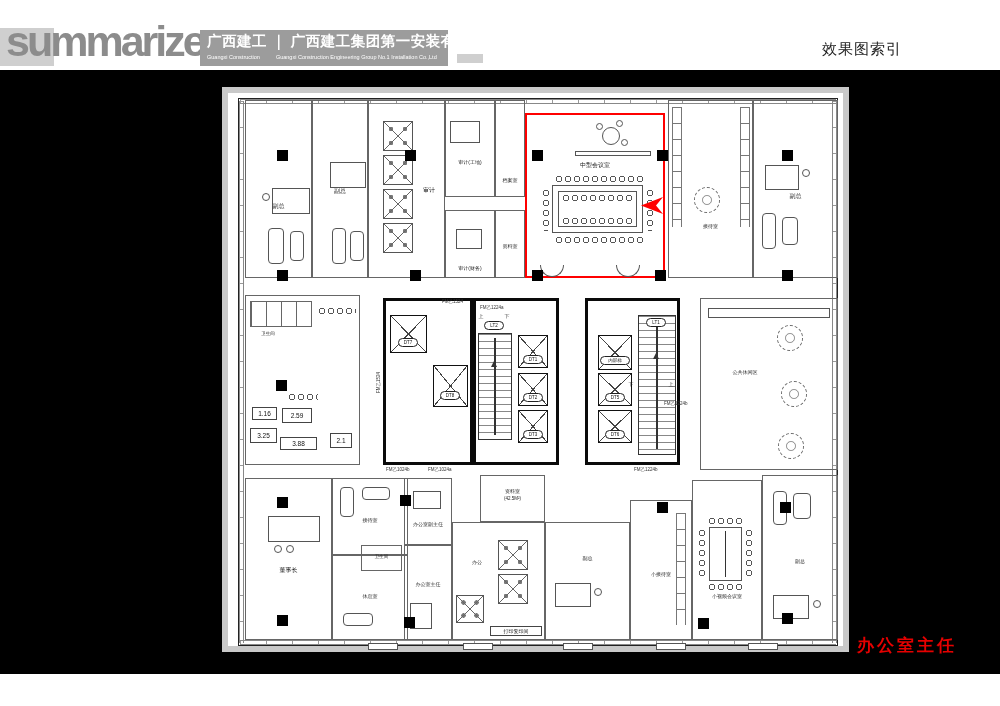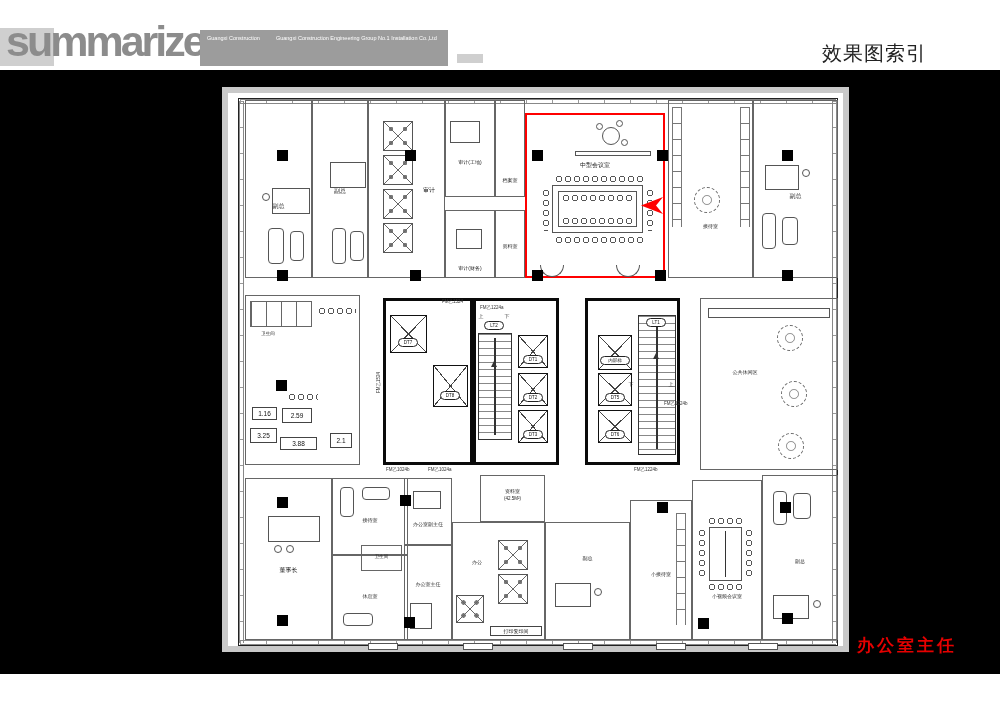--- a/index.html
+++ b/index.html
@@ -62,6 +62,7 @@
 <div class="abs" id="hdr-graybox"></div>
 <div class="abs" id="logo">summarize</div>
 <div class="abs" id="company">
+  <div class="cn">广西建工 ｜ 广西建工集团第一安装有限公司</div>
   <div class="en">
     <span>Guangxi Construction</span>
     <span>Guangxi Construction Engineering Group No.1 Installation Co.,Ltd</span>

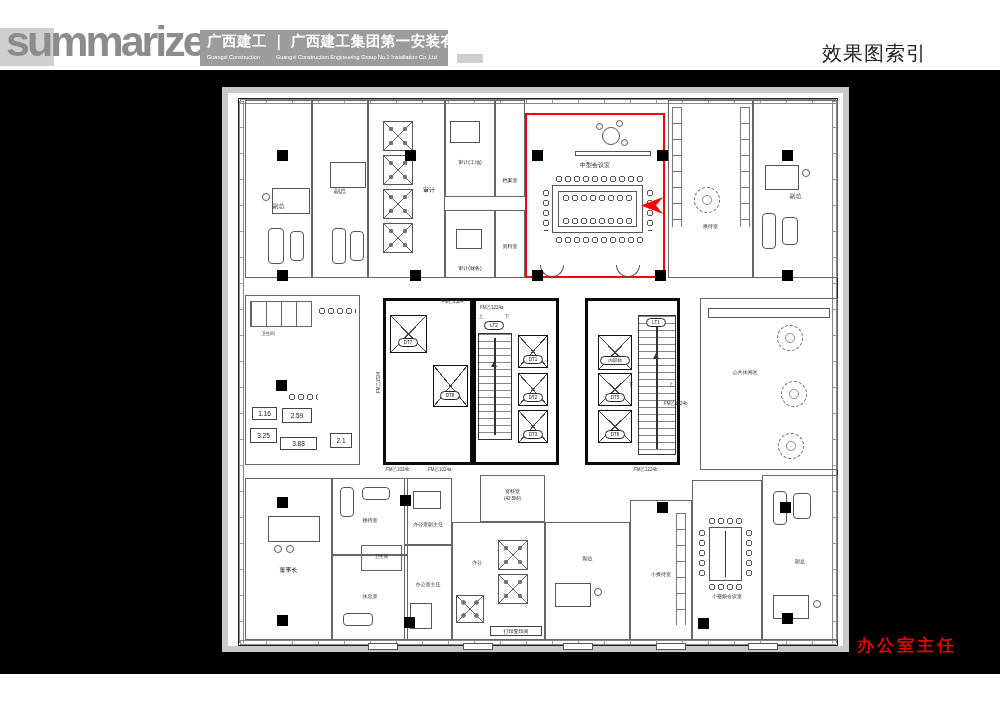--- a/index.html
+++ b/index.html
@@ -13,7 +13,7 @@
   #company .cn{font-size:14.5px;font-weight:bold;white-space:nowrap;letter-spacing:.5px}
   #company .en{display:flex;gap:16px;font-size:5.5px;margin-top:3px;white-space:nowrap}
   #chip{left:457px;top:54px;width:26px;height:9px;background:#cfcfcf}
-  #idx-title{left:822px;top:40px;font-size:20px;color:#222;letter-spacing:1px}
+  #idx-title{left:822px;top:40px;font-size:15px;color:#222;letter-spacing:1px}
   
   #blackband{left:0;top:70px;width:1000px;height:604px;background:#000}
   #sheet{left:228px;top:93px;width:615px;height:553px;background:#fff;box-shadow:0 0 0 6px #c9c9c9}

